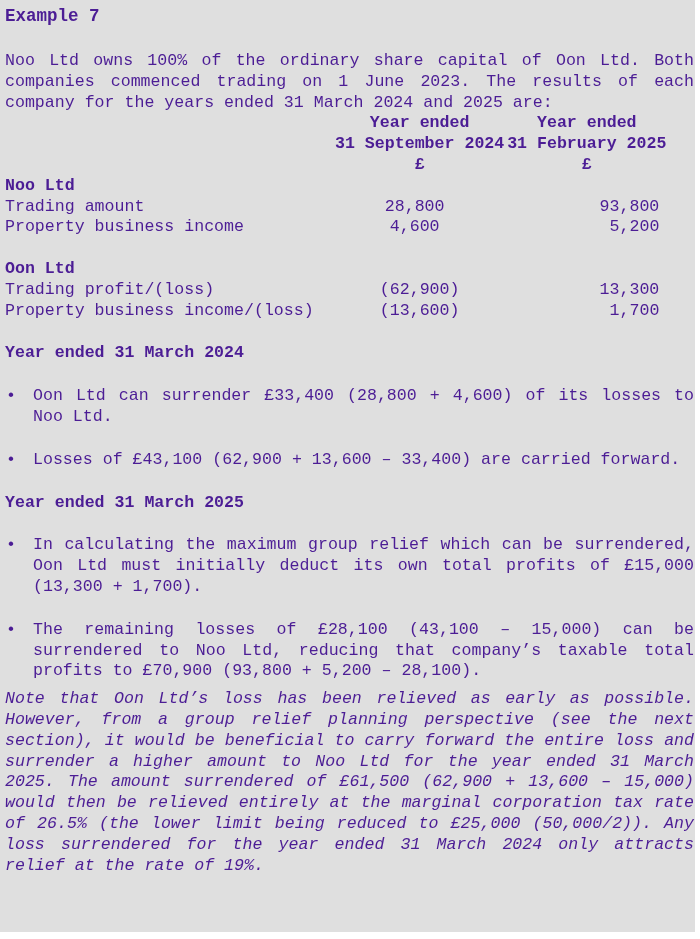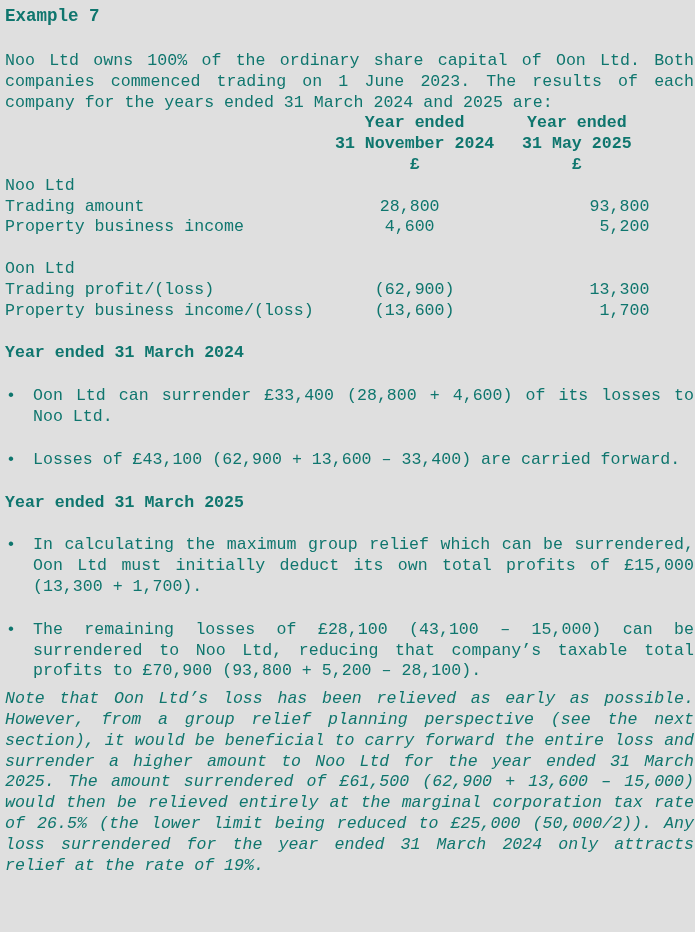--- a/index.html
+++ b/index.html
@@ -11,7 +11,7 @@
     .doc {
       position: absolute; left: 5px; top: 4px; width: 689px;
       font-family: "Liberation Mono", "DejaVu Sans Mono", monospace;
-      font-size: 16.6px; color: #0f766e; line-height: 20.8px;
+      font-size: 16.6px; color: #4c1d95; line-height: 20.8px;
     }
     .title { font-weight: bold; font-size: 17.5px; margin: 0; height: 25px; line-height: 25px; }
     p { margin: 0; }

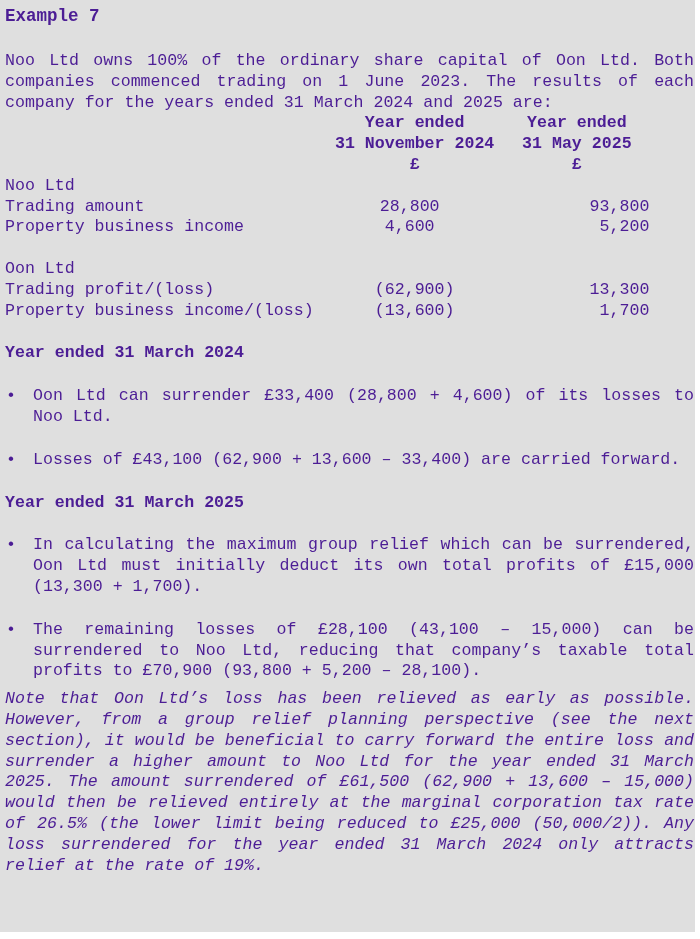--- a/index.html
+++ b/index.html
@@ -51,7 +51,7 @@
       </tr>
       <tr class="hdr">
         <td class="c0"></td>
-        <td class="c1">31 November 2024</td>
+        <td class="c1">31 September 2024</td>
         <td class="c2">31 May 2025</td>
       </tr>
       <tr class="hdr">

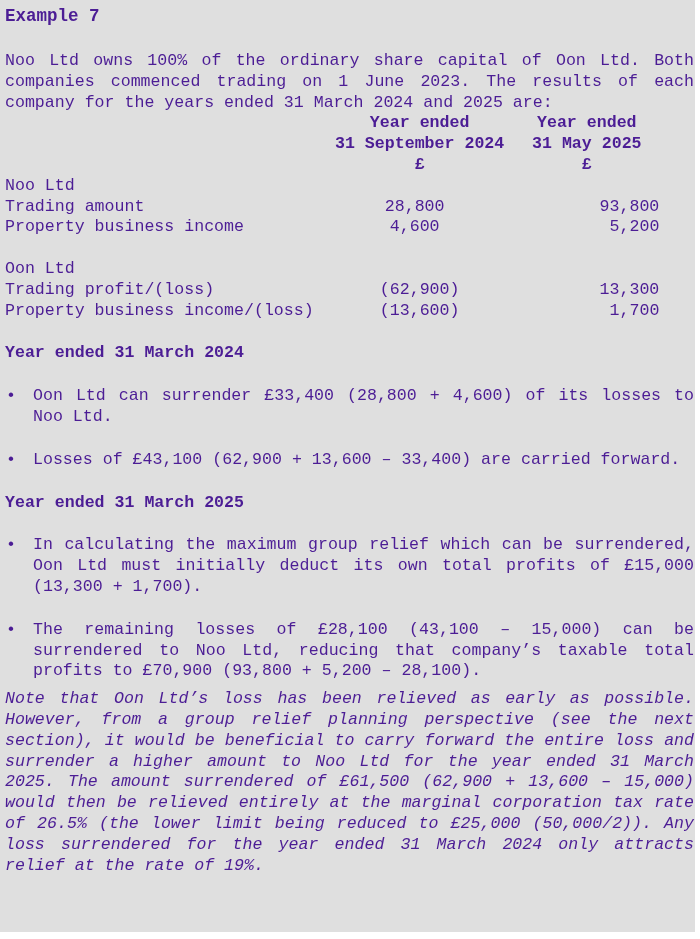--- a/index.html
+++ b/index.html
@@ -52,7 +52,7 @@
       <tr class="hdr">
         <td class="c0"></td>
         <td class="c1">31 September 2024</td>
-        <td class="c2">31 May 2025</td>
+        <td class="c2">31 February 2025</td>
       </tr>
       <tr class="hdr">
         <td class="c0"></td>

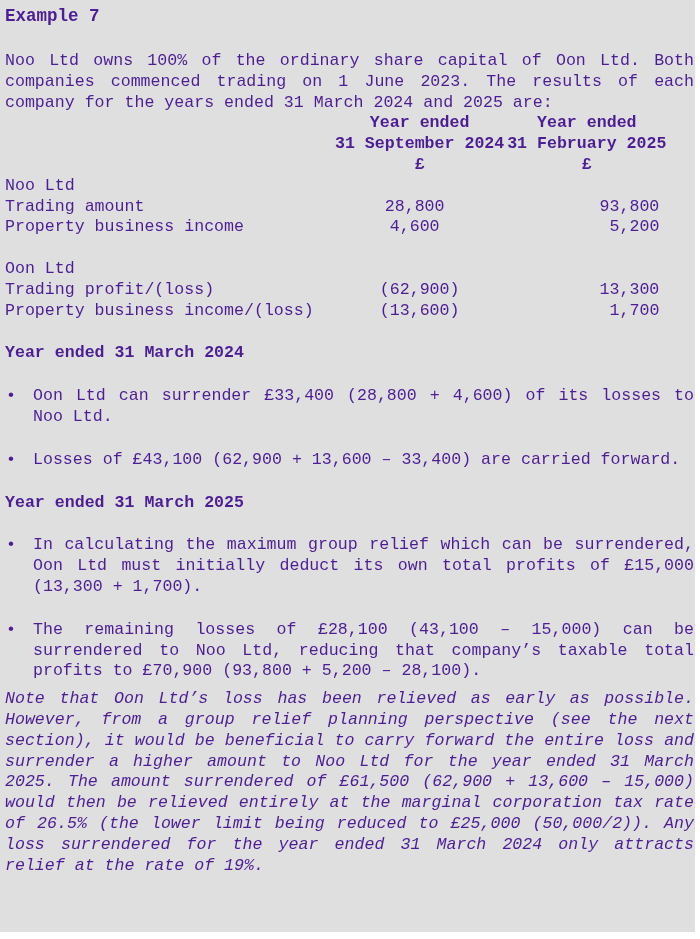--- a/index.html
+++ b/index.html
@@ -24,7 +24,7 @@
     .hdr td { font-weight: bold; }
     .hdr .c1 { text-align: center; width: 140px; }
     .hdr .c2 { text-align: center; }
-    .sect { font-weight: normal; margin-top: 32px; }
+    .sect { font-weight: bold; margin-top: 32px; }
     .spacer td { height: 20.8px; }
     .h2 { font-weight: bold; margin-top: 22px; }
     ul.bul { list-style: none; margin: 0; padding: 0; }

